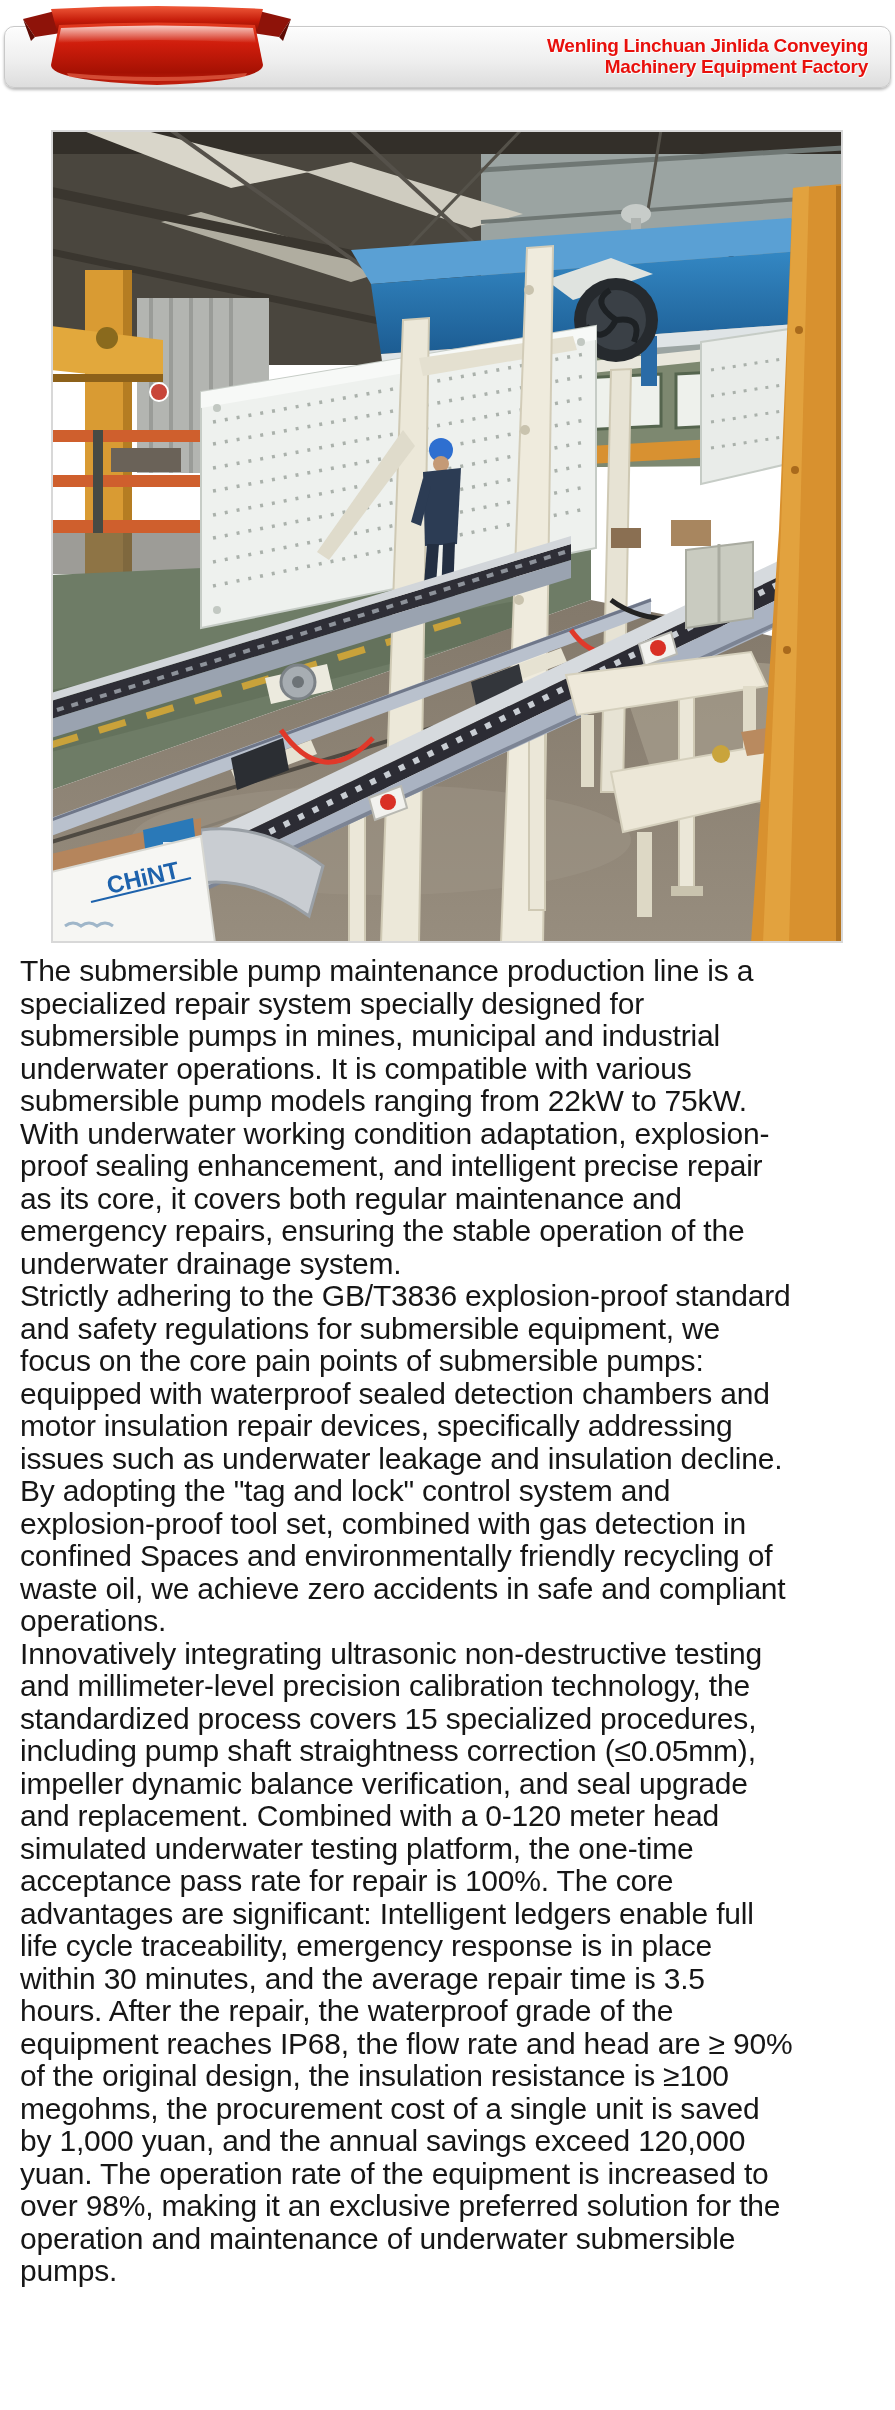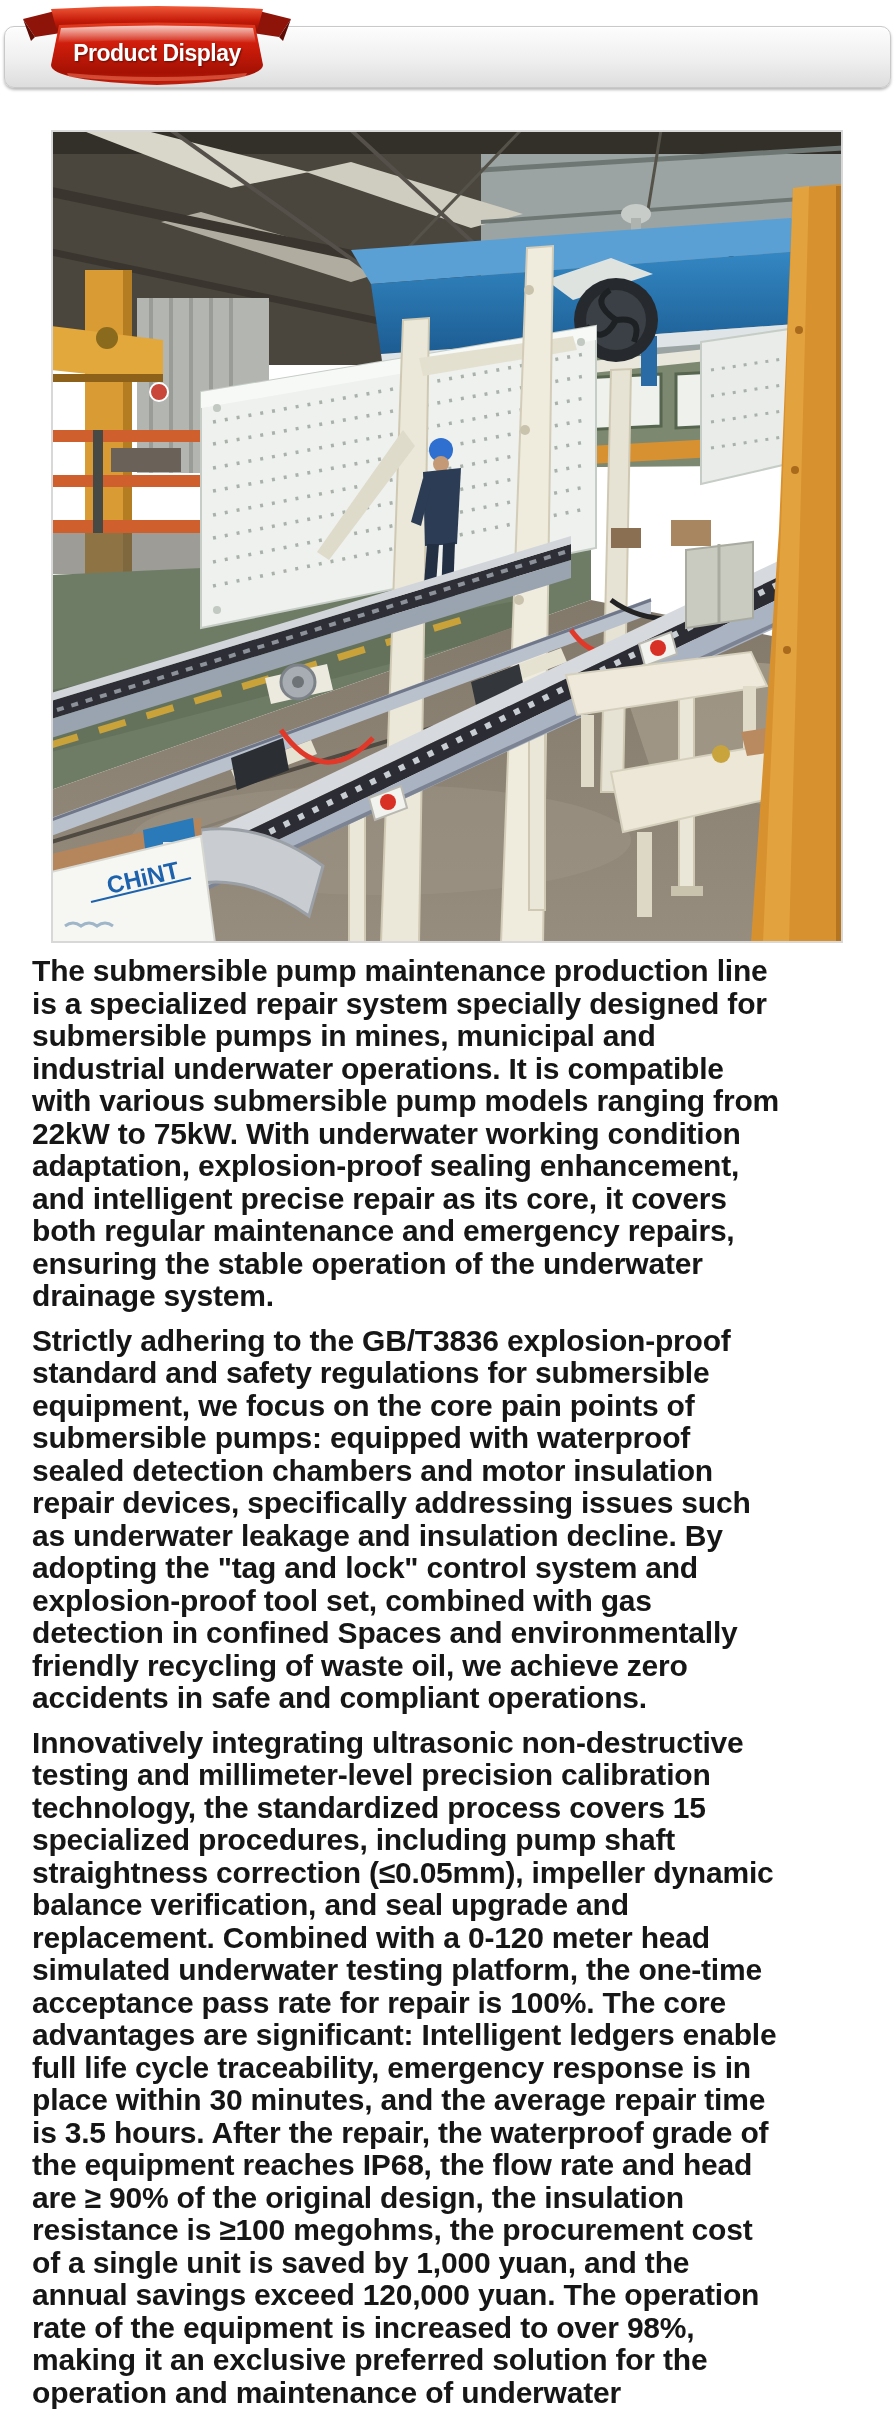--- a/index.html
+++ b/index.html
@@ -111,7 +111,6 @@
         <path d="M40,25 Q136,20 232,25 L235,40 Q136,34 37,40 Z" fill="url(#rb-gloss)"></path>
         <path d="M46,70 Q136,78 226,70 L224,74 Q136,82 48,74 Z" fill="#ff8a6a" opacity="0.45"></path>
       </svg>
-      <div class="ribbon-label">Product Display</div>
     </div>
 
   </div>

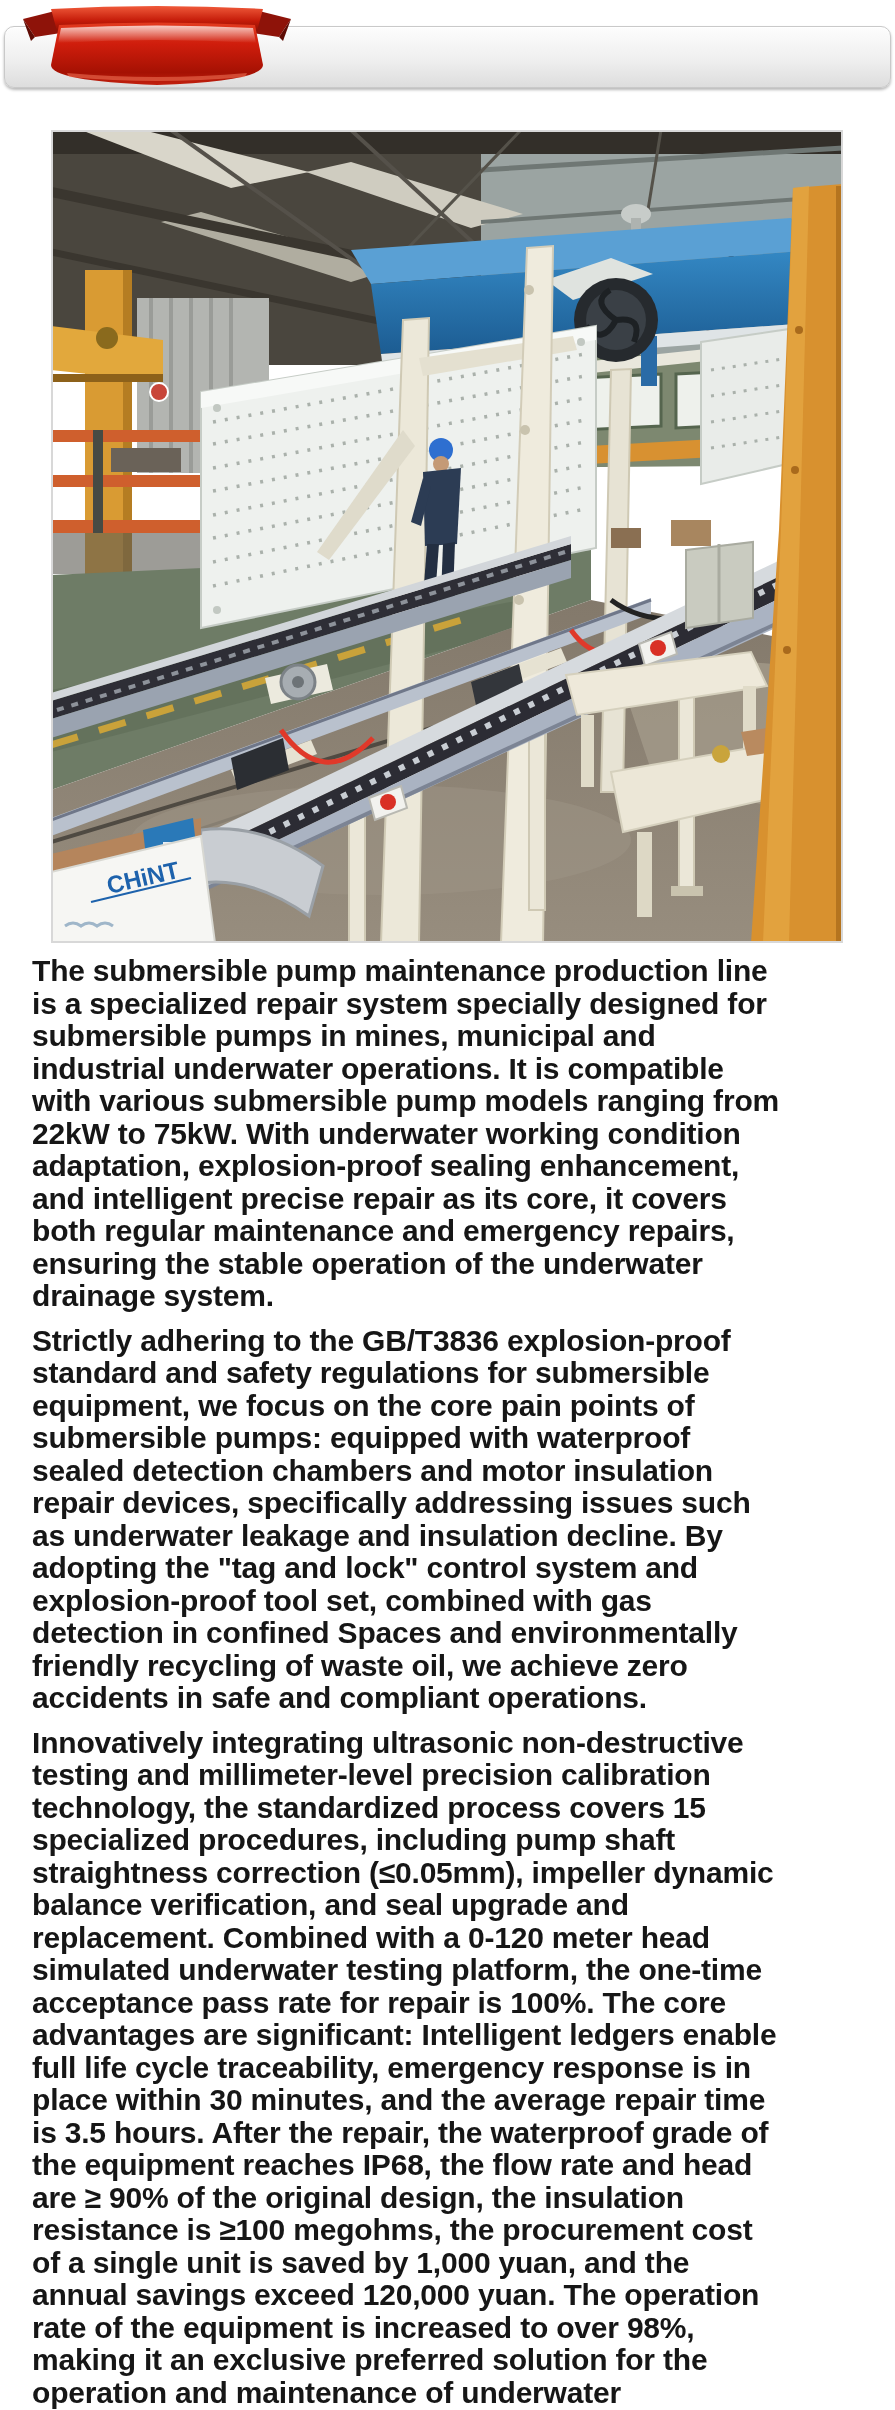--- a/index.html
+++ b/index.html
@@ -113,6 +113,10 @@
       </svg>
     </div>
 
+    <div class="company-name">
+      <div>Wenling Linchuan Jinlida Conveying</div>
+      <div>Machinery Equipment Factory</div>
+    </div>
   </div>
 
   <div class="photo-wrap">

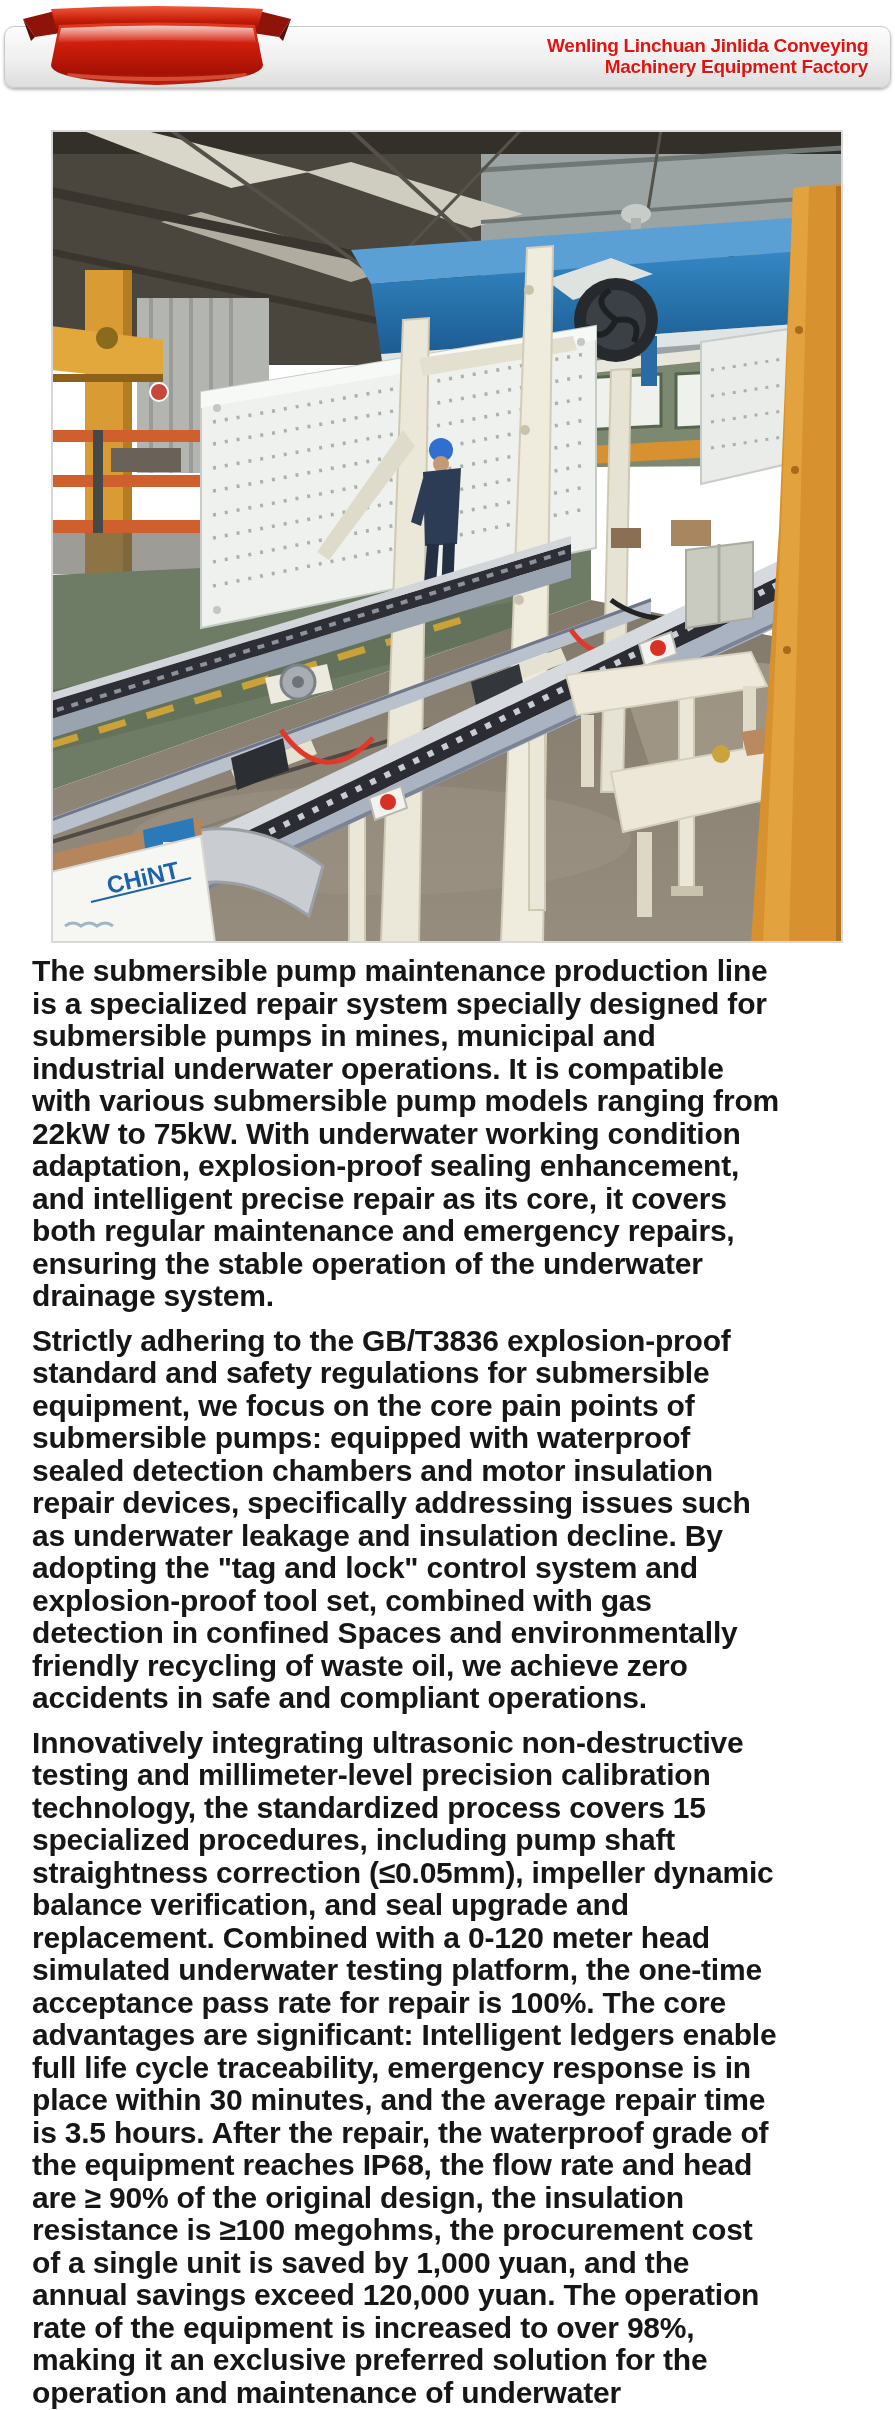--- a/index.html
+++ b/index.html
@@ -71,7 +71,7 @@
     color: #161616;
     letter-spacing: -0.2px;
   }
-  .body-text p { margin: 12px; font-weight: bold; }
+  .body-text p { margin: 0; }
 </style>
 </head>
 <body>

